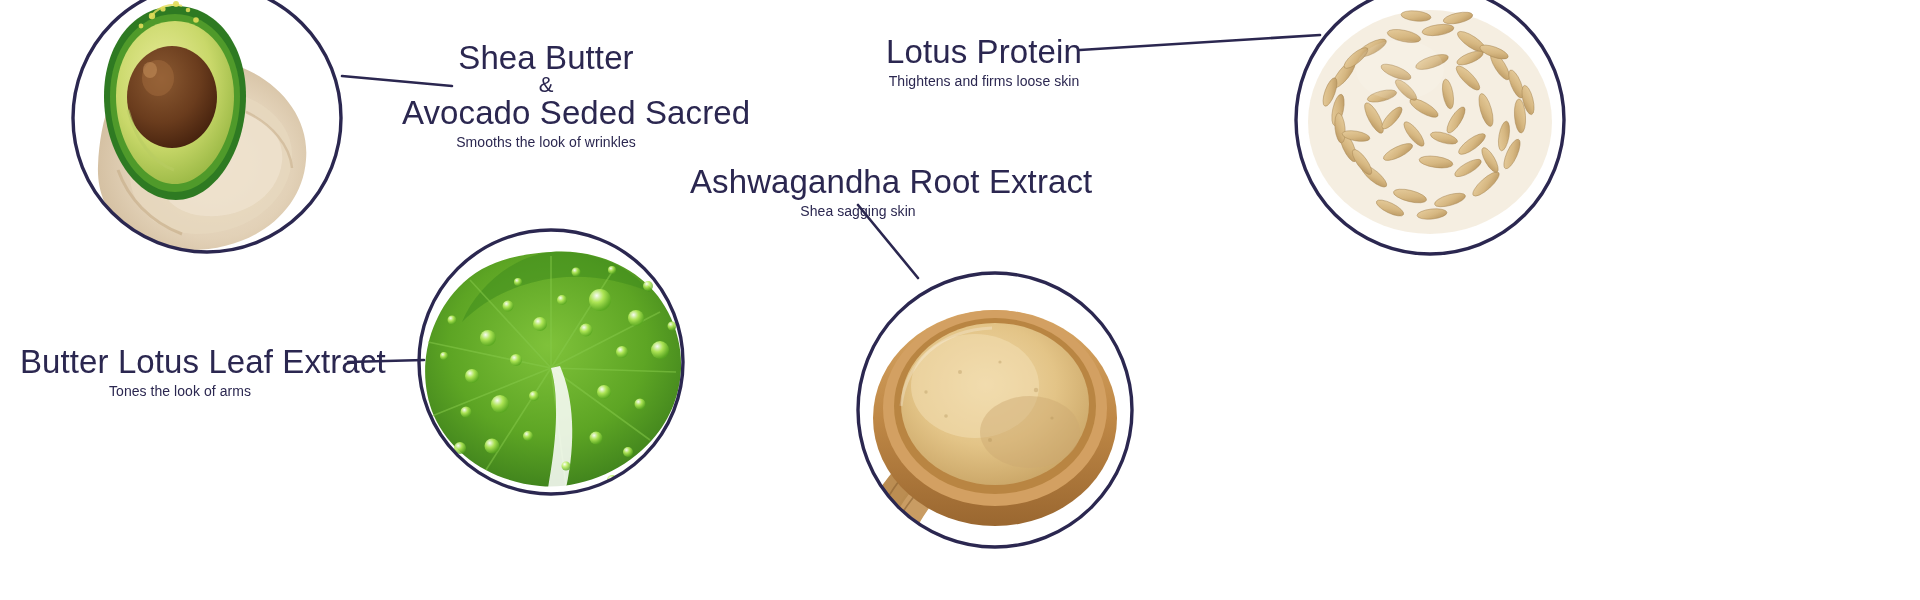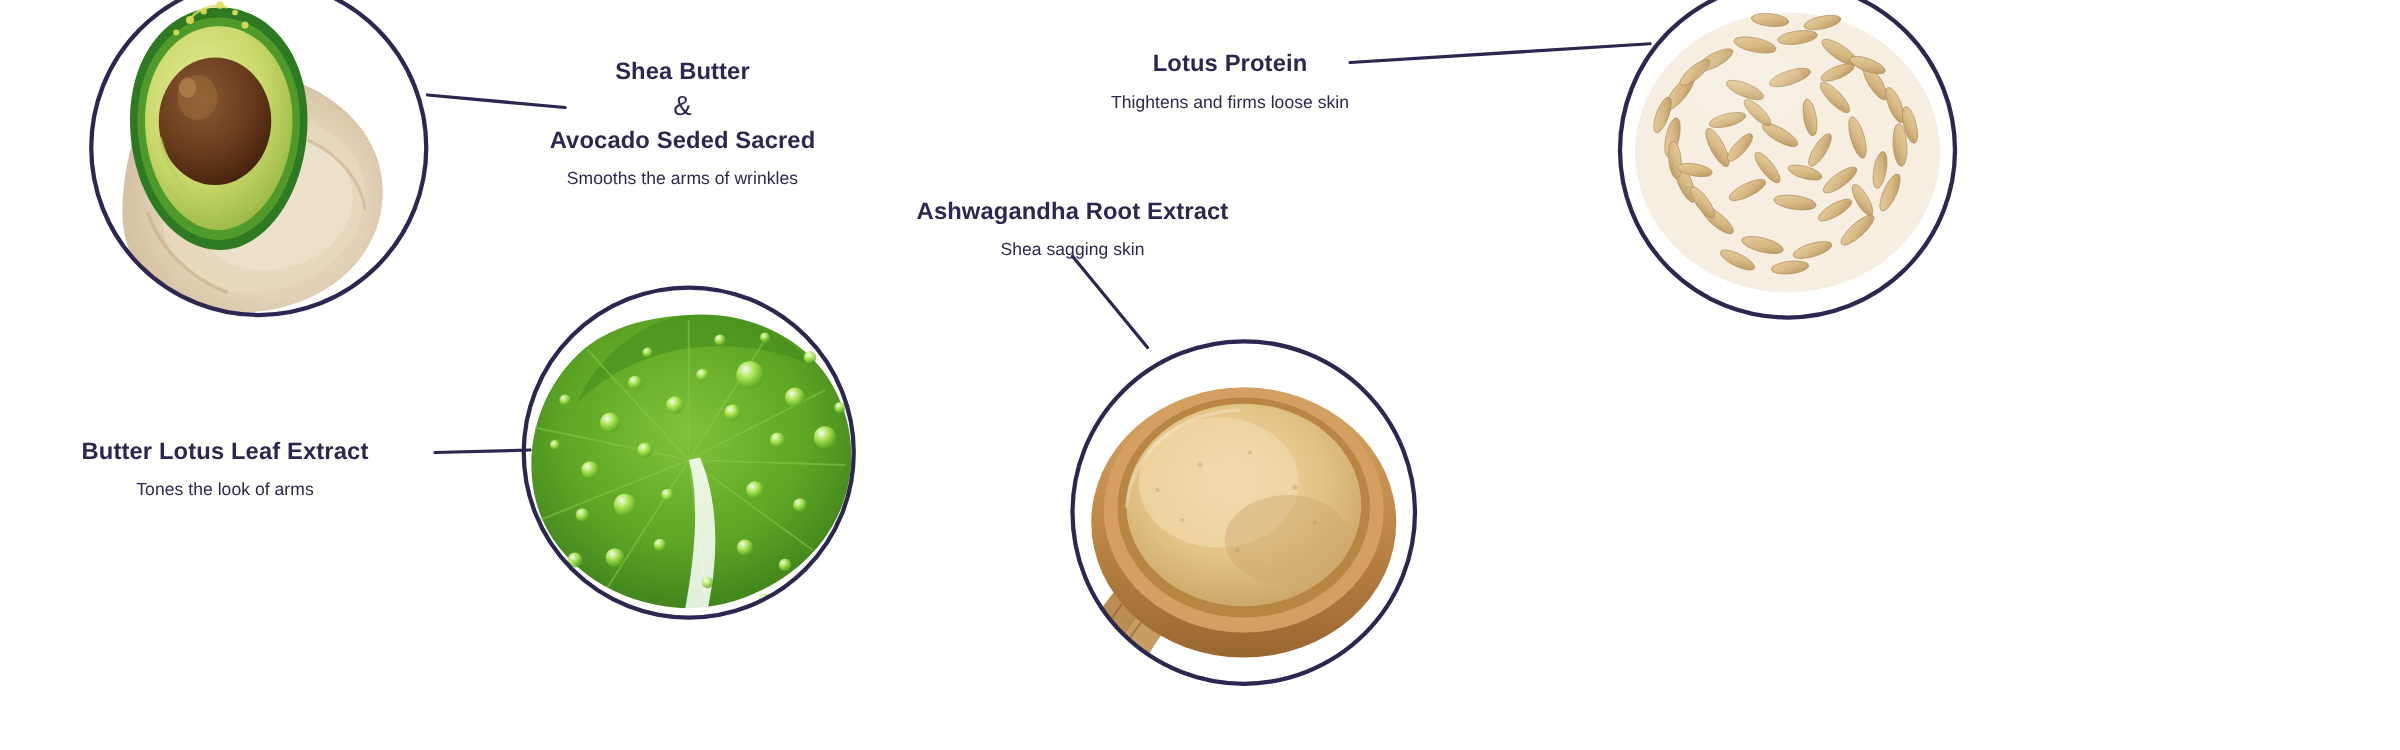--- a/index.html
+++ b/index.html
@@ -33,9 +33,9 @@
     white-space: nowrap;
   }
   .callout .title {
-    font-size: 19px;
+    font-size: 33px;
     line-height: 31px;
-    font-weight: 700;
+    font-weight: 400;
     letter-spacing: 0.1px;
   }
   .callout .amp {

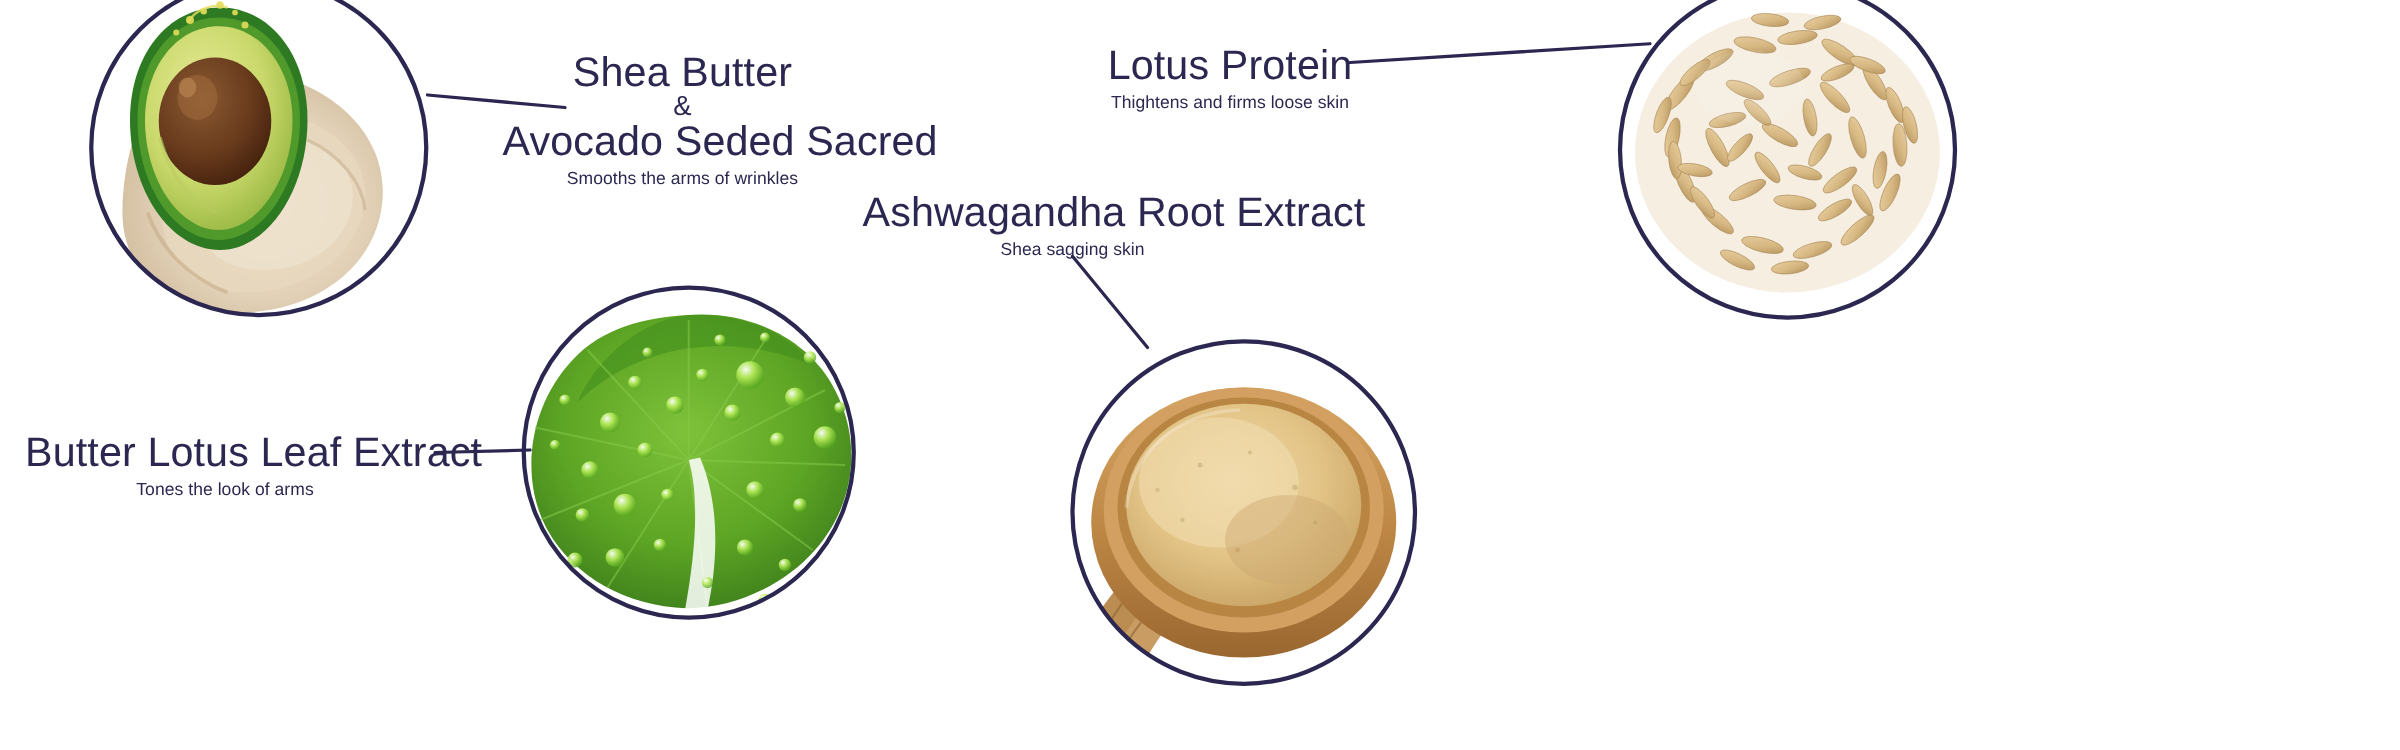--- a/index.html
+++ b/index.html
@@ -304,7 +304,7 @@
     <div class="title">Shea Butter</div>
     <div class="amp">&amp;</div>
     <div class="title">Avocado Seded Sacred</div>
-    <div class="sub">Smooths the arms of wrinkles</div>
+    <div class="sub">Smooths the look of wrinkles</div>
   </div>
 
   <div class="callout" id="c-rice">

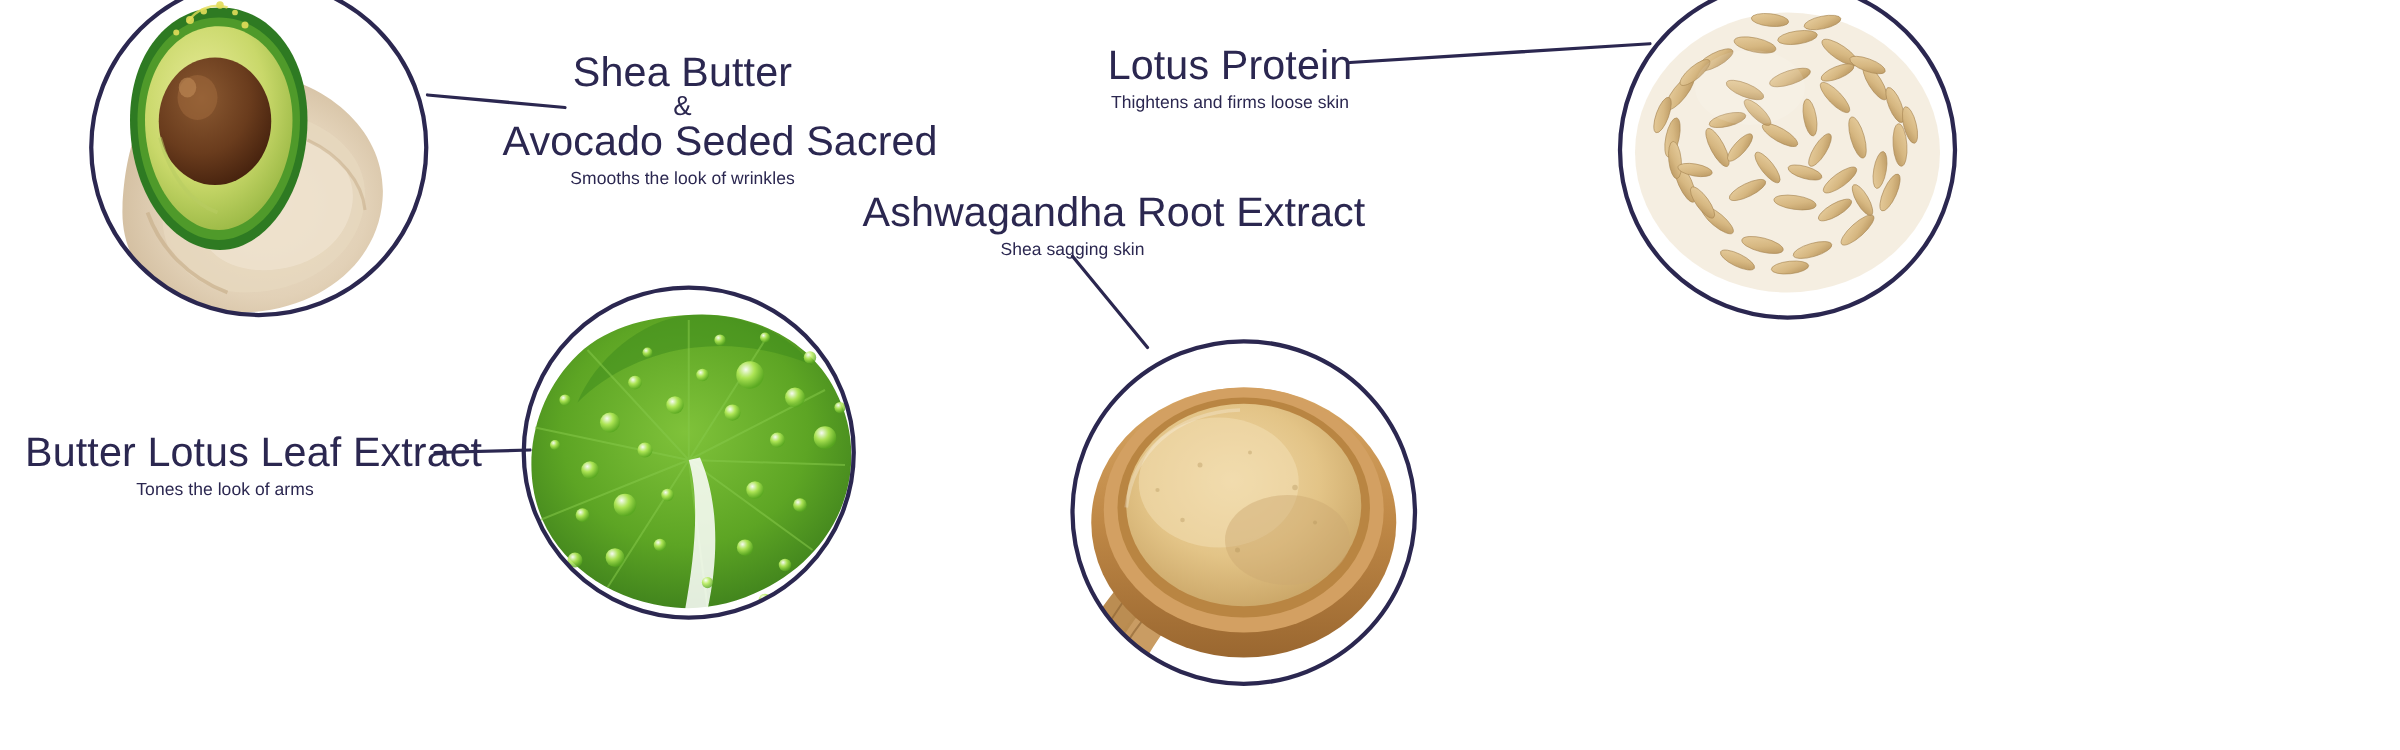--- a/index.html
+++ b/index.html
@@ -50,7 +50,7 @@
   }
   #c-shea { left: 402px; top: 42px; width: 288px; }
   #c-rice { left: 862px; top: 36px; width: 244px; text-align: center; }
-  #c-ashwa { left: 690px; top: 154px; width: 336px; }
+  #c-ashwa { left: 690px; top: 166px; width: 336px; }
   #c-lotus { left: 20px; top: 346px; width: 320px; }
 </style>
 </head>

